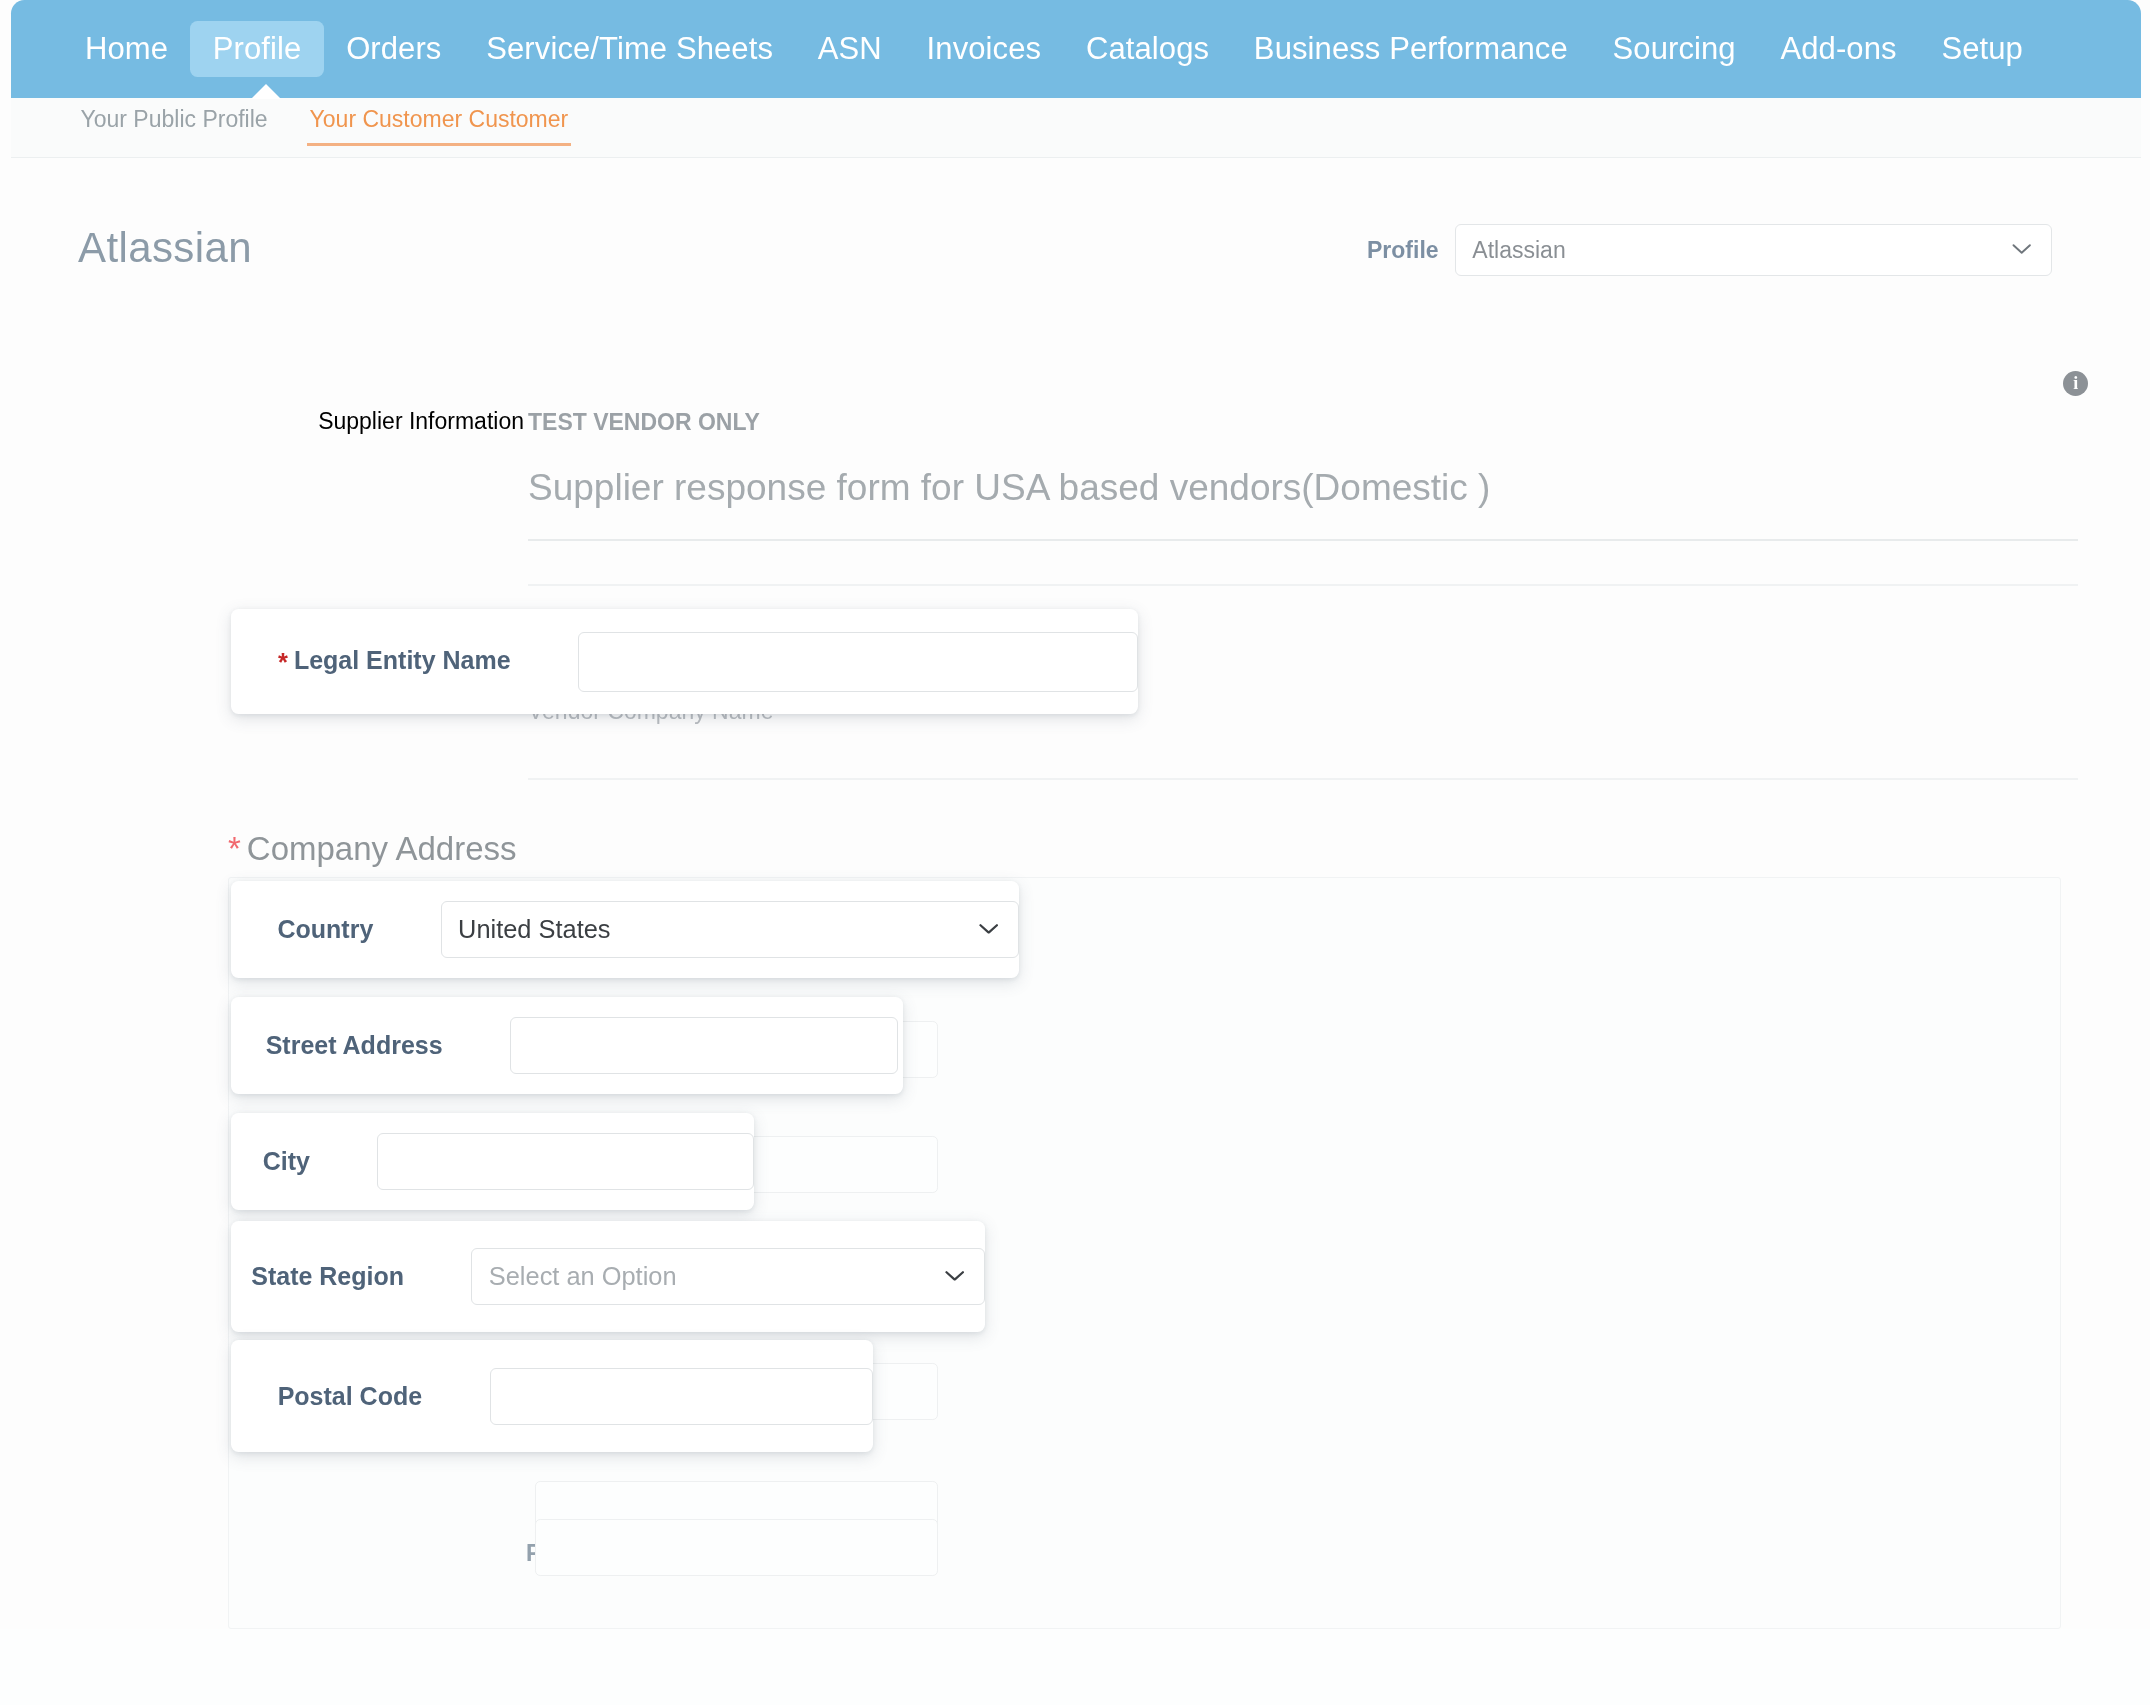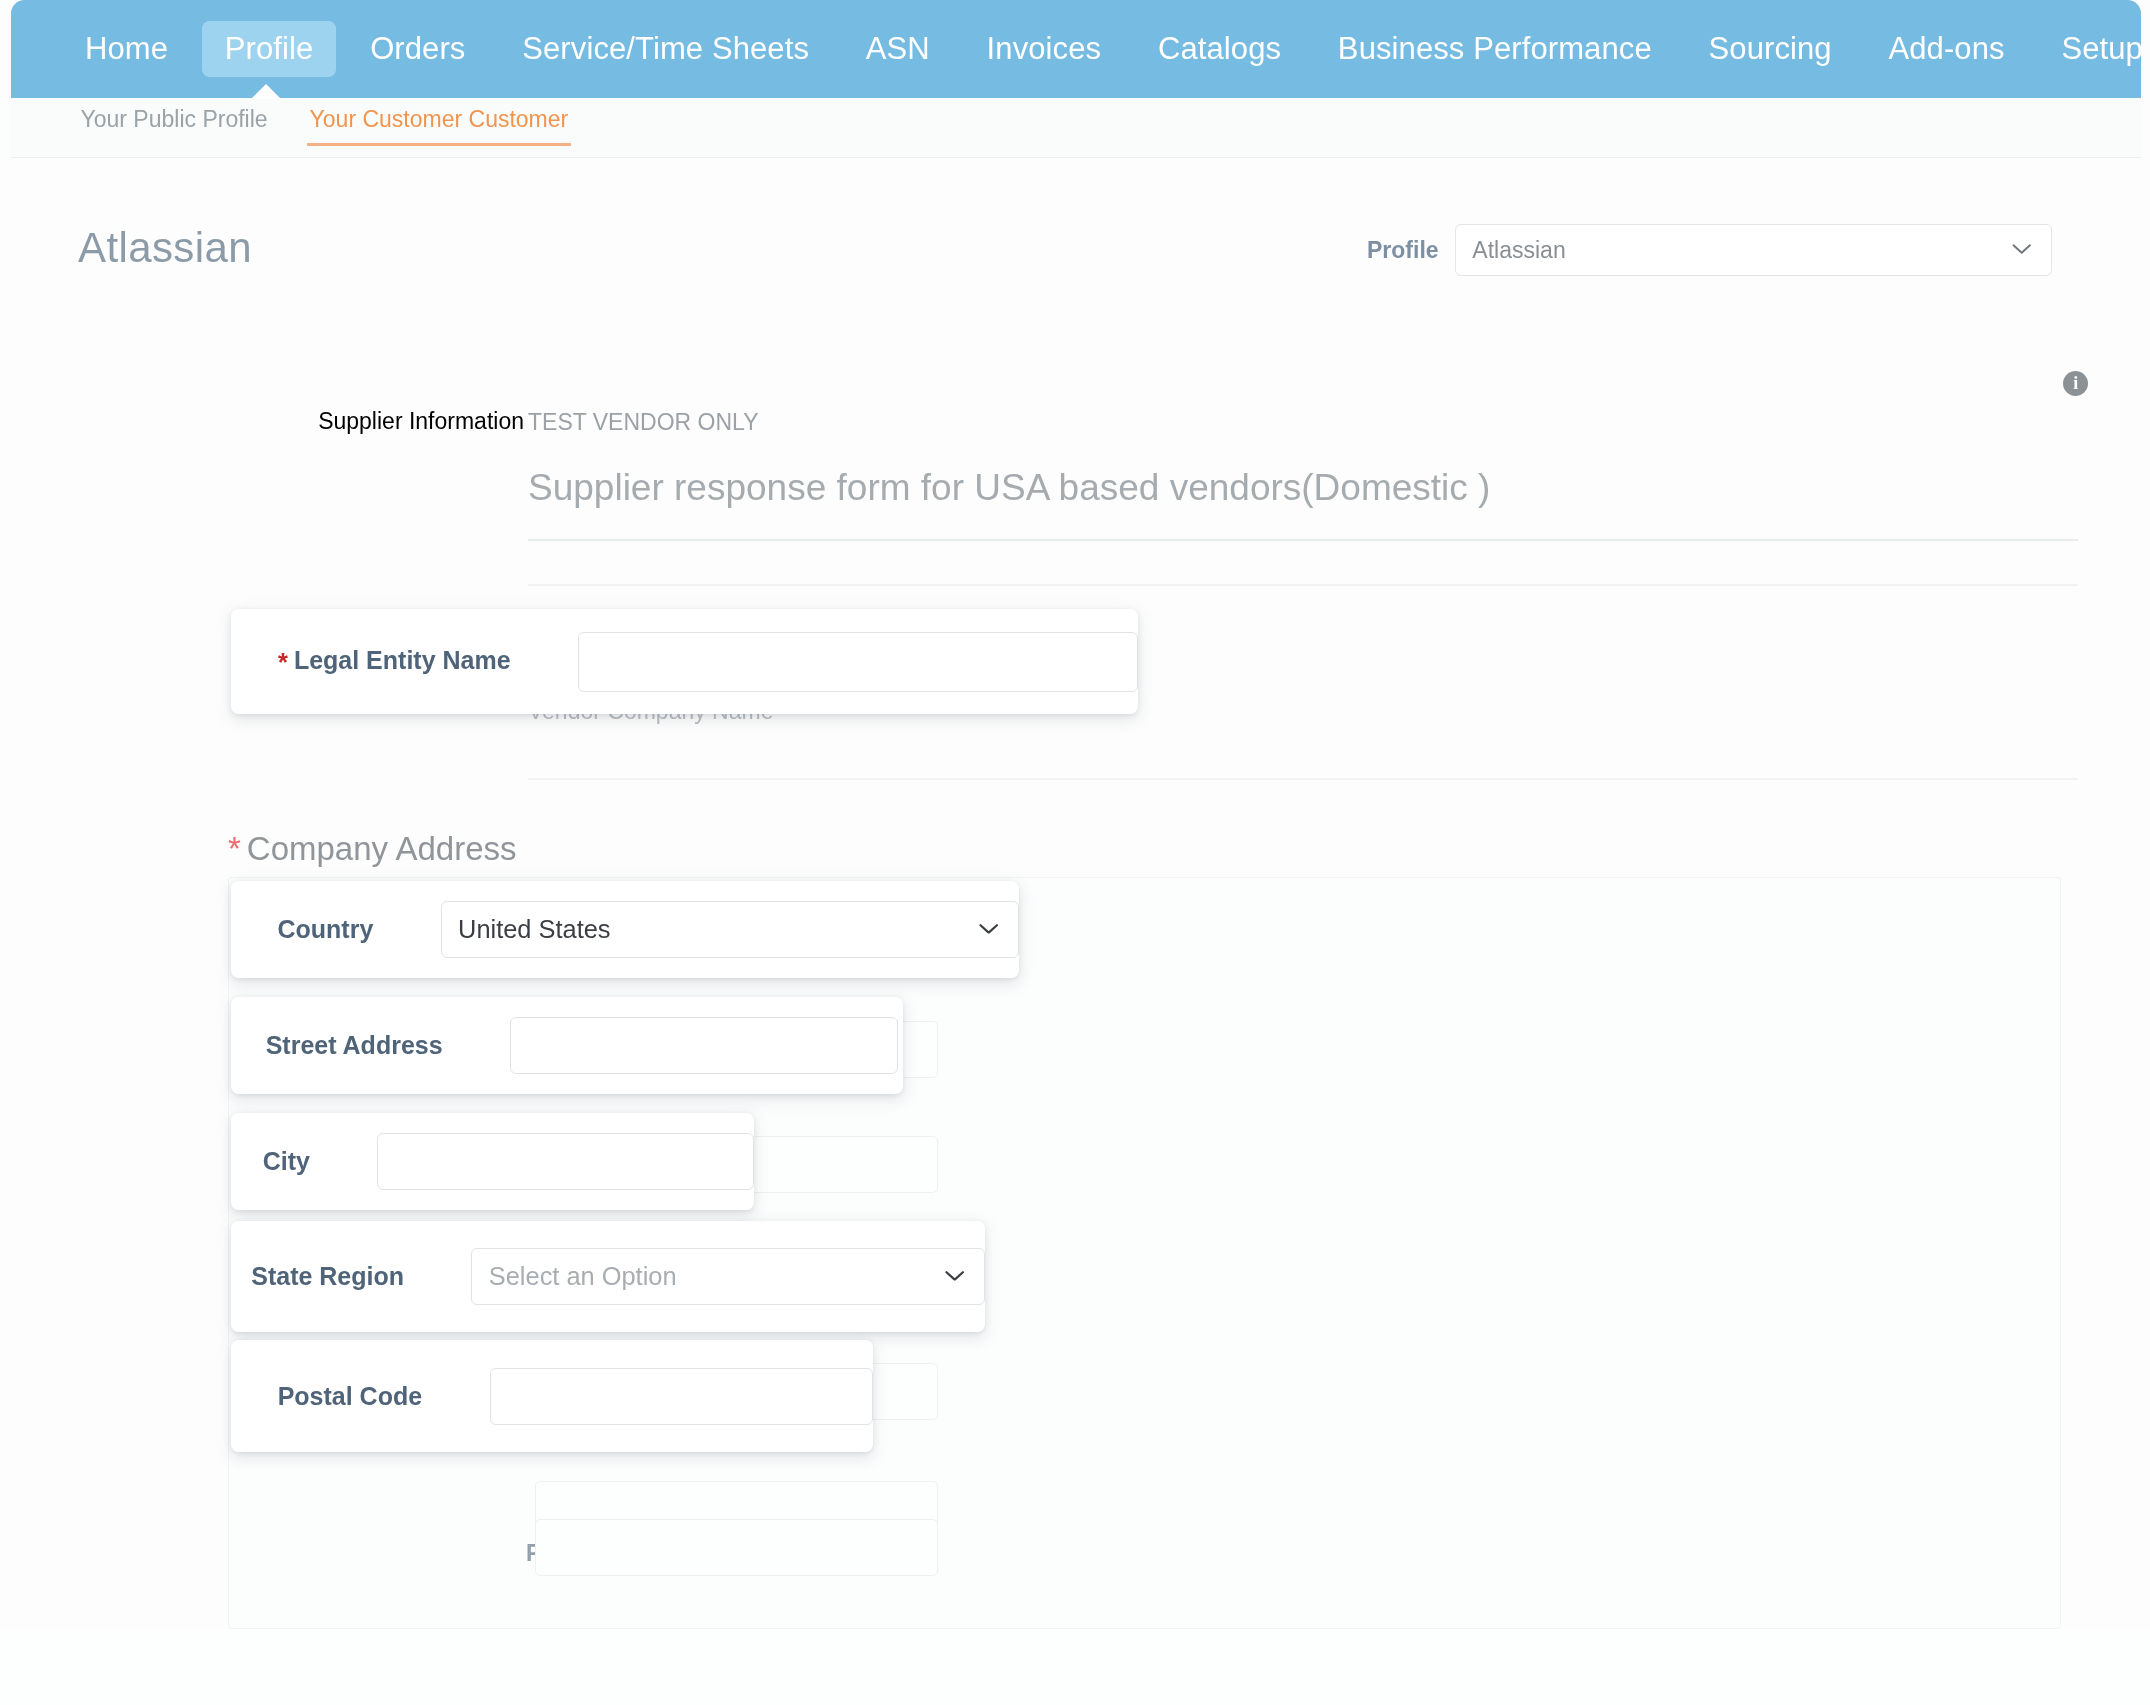--- a/index.html
+++ b/index.html
@@ -29,7 +29,7 @@
     display: flex;
     align-items: center;
     padding-left: 52px;
-    gap: 12px;
+    gap: 0px;
   }
   .nav-item {
     color: #ffffff;

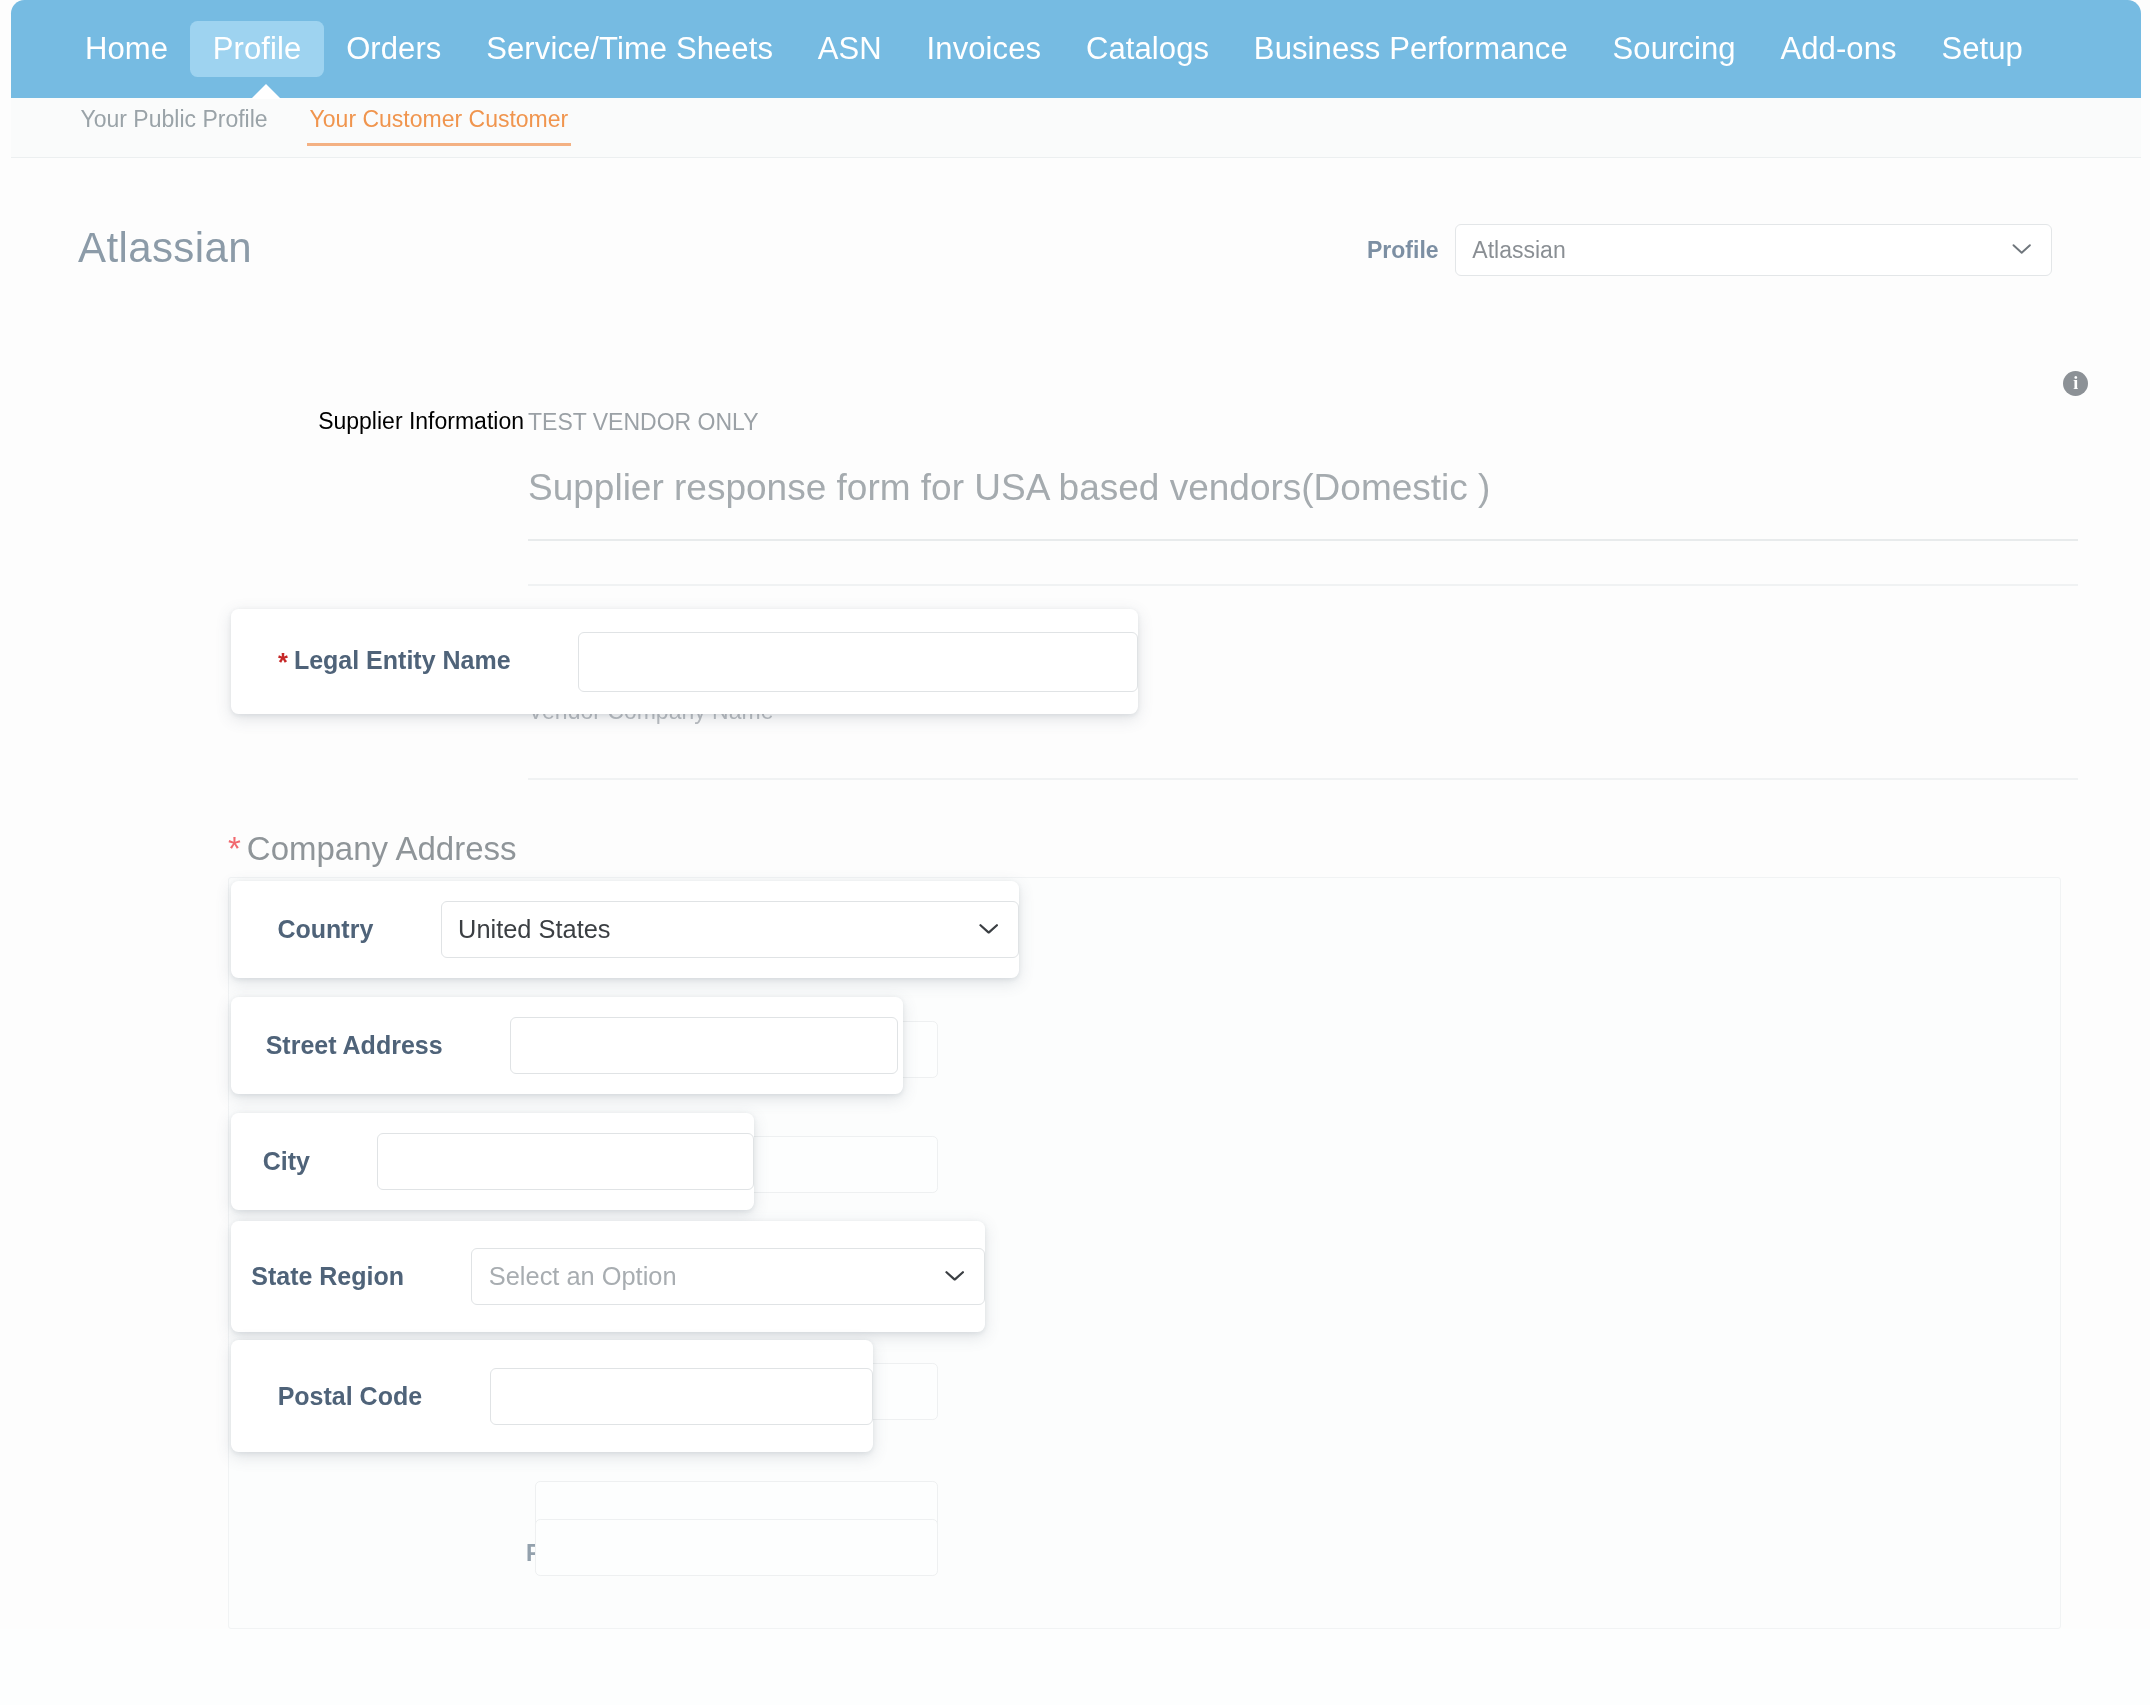--- a/index.html
+++ b/index.html
@@ -157,6 +157,7 @@
     left: 528px; top: 409px;
     font-size: 23px;
     color: #9ba1a6;
+    font-weight: bold;
   }
 
   

